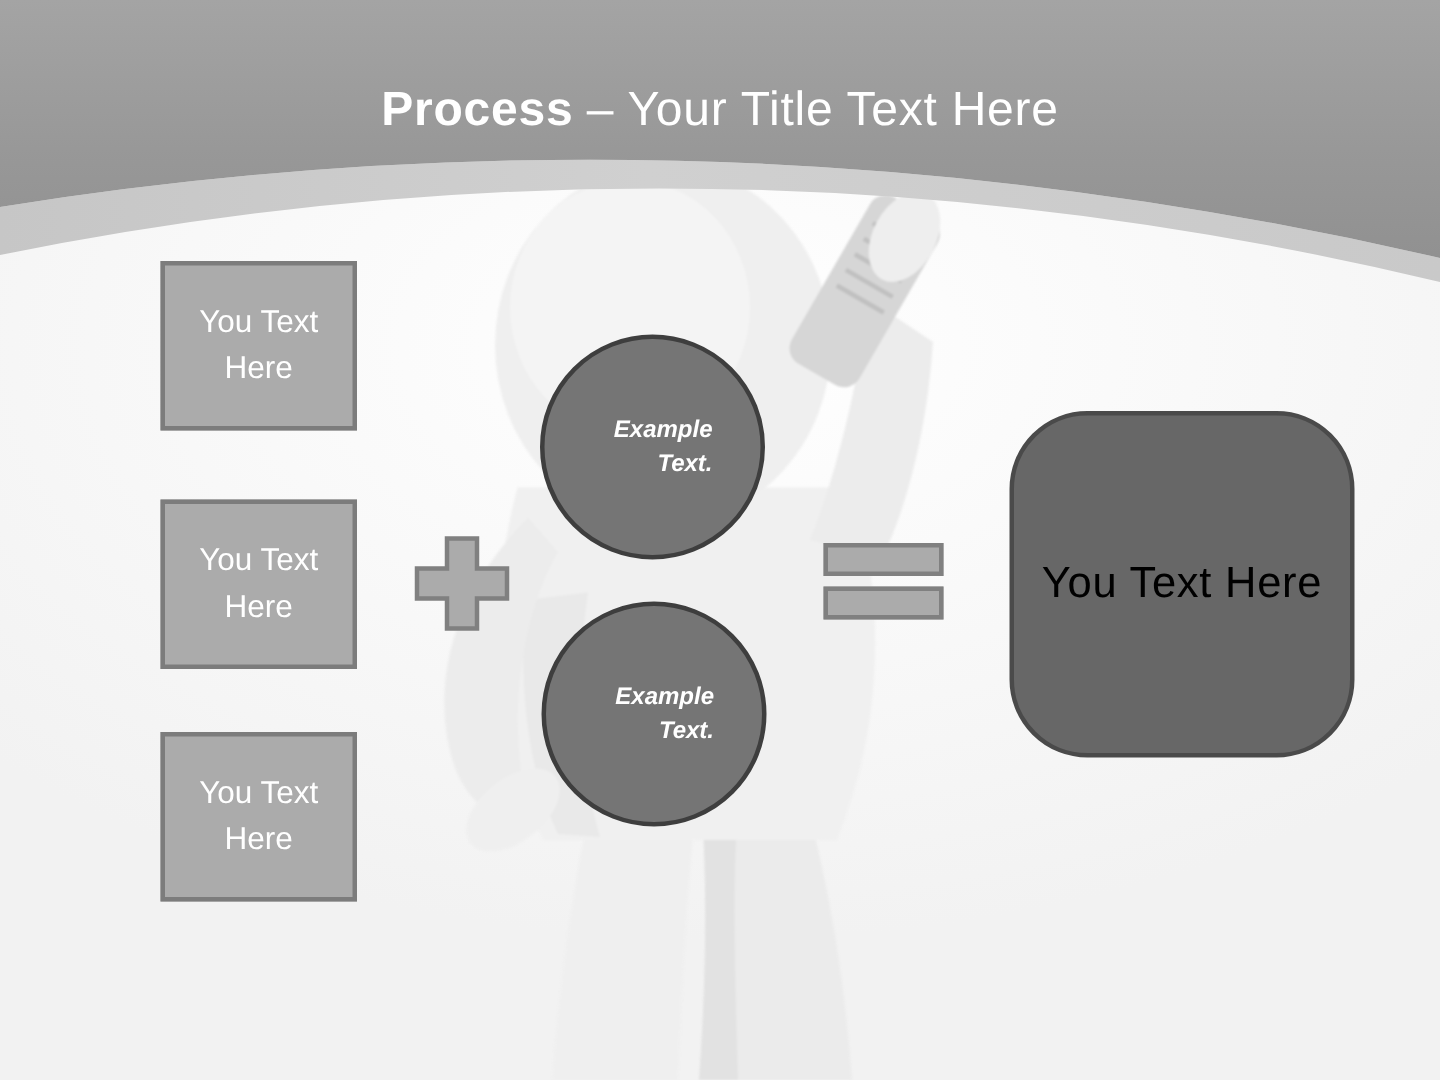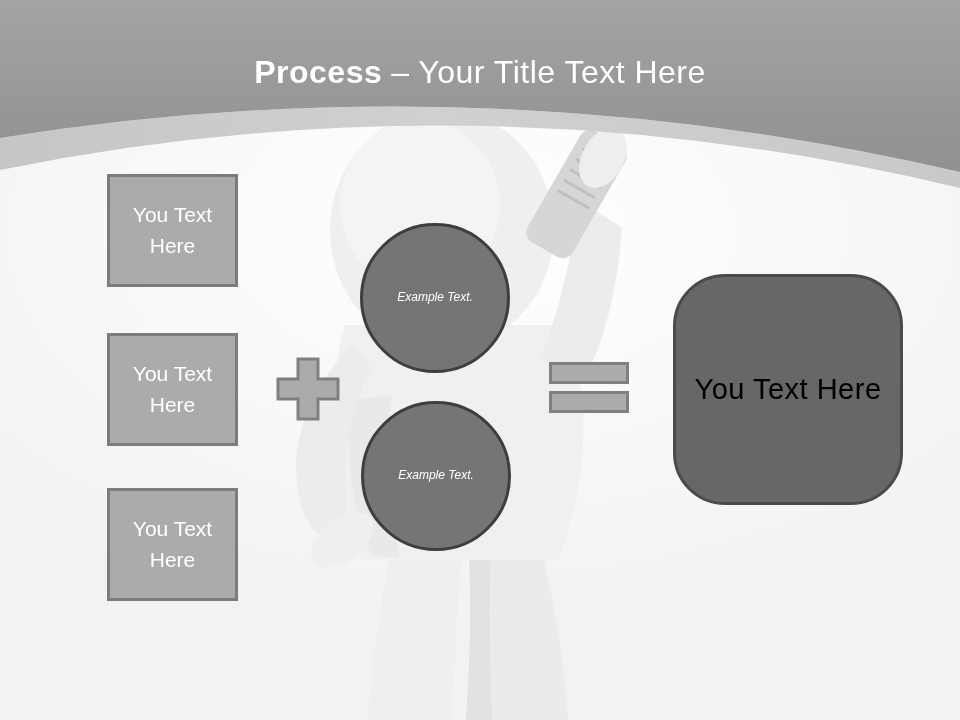--- a/index.html
+++ b/index.html
@@ -60,7 +60,7 @@
     position:absolute; width:150px; height:150px; border-radius:50%;
     background:#757575; border:3px solid #3e3e3e;
     display:flex; align-items:center; justify-content:center; text-align:right;
-    color:#ffffff; font-size:12px; font-weight:400; font-style:italic; line-height:1.45;
+    color:#ffffff; font-size:16px; font-weight:700; font-style:italic; line-height:1.45;
     padding:0 32px;
   }
   .example-circle.c1 { left:360px; top:223px; }

